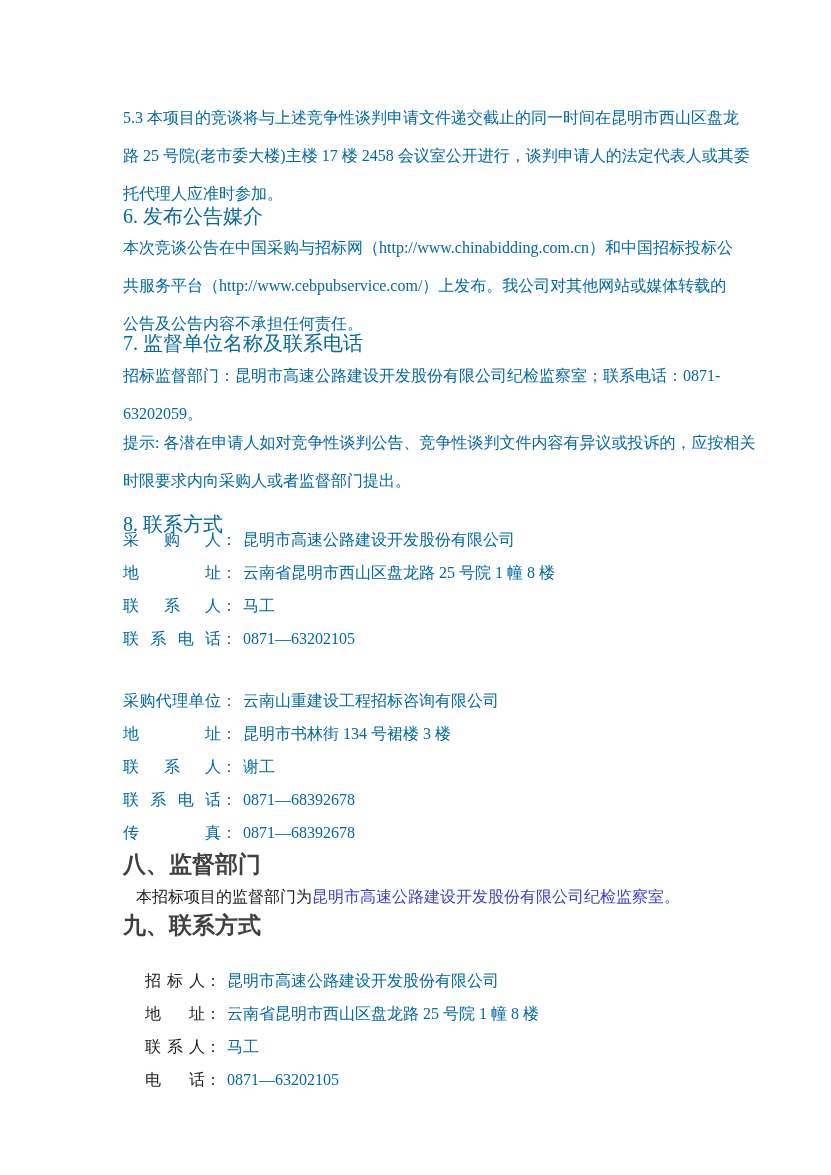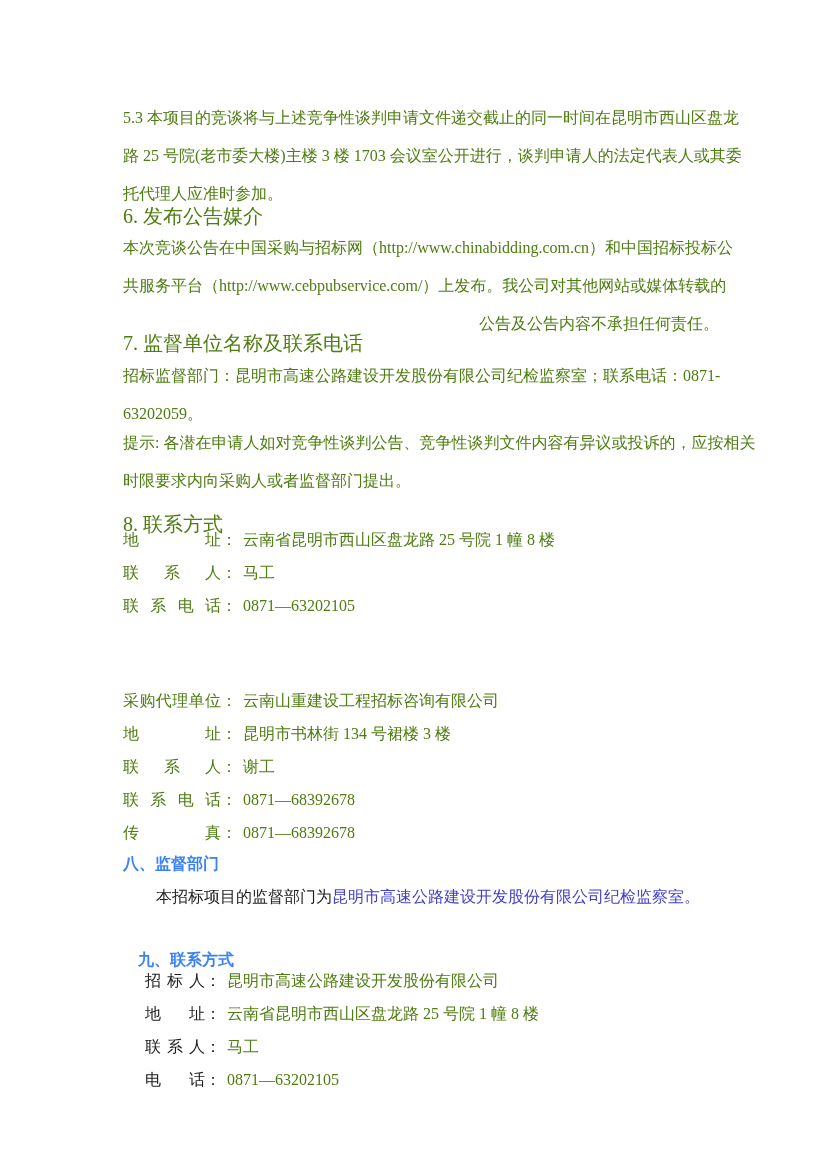--- a/index.html
+++ b/index.html
@@ -14,7 +14,7 @@
   }
   .abs { position: absolute; left: 123px; width: 596px; }
   .para { font-size: 16px; line-height: 38px; }
-  .blue { color: #4d7c0f; }
+  .blue { color: #0369a1; }
   .black { color: #1c1c1c; }
   .numheading { font-size: 20px; line-height: 38px; }
   .line { white-space: nowrap; }

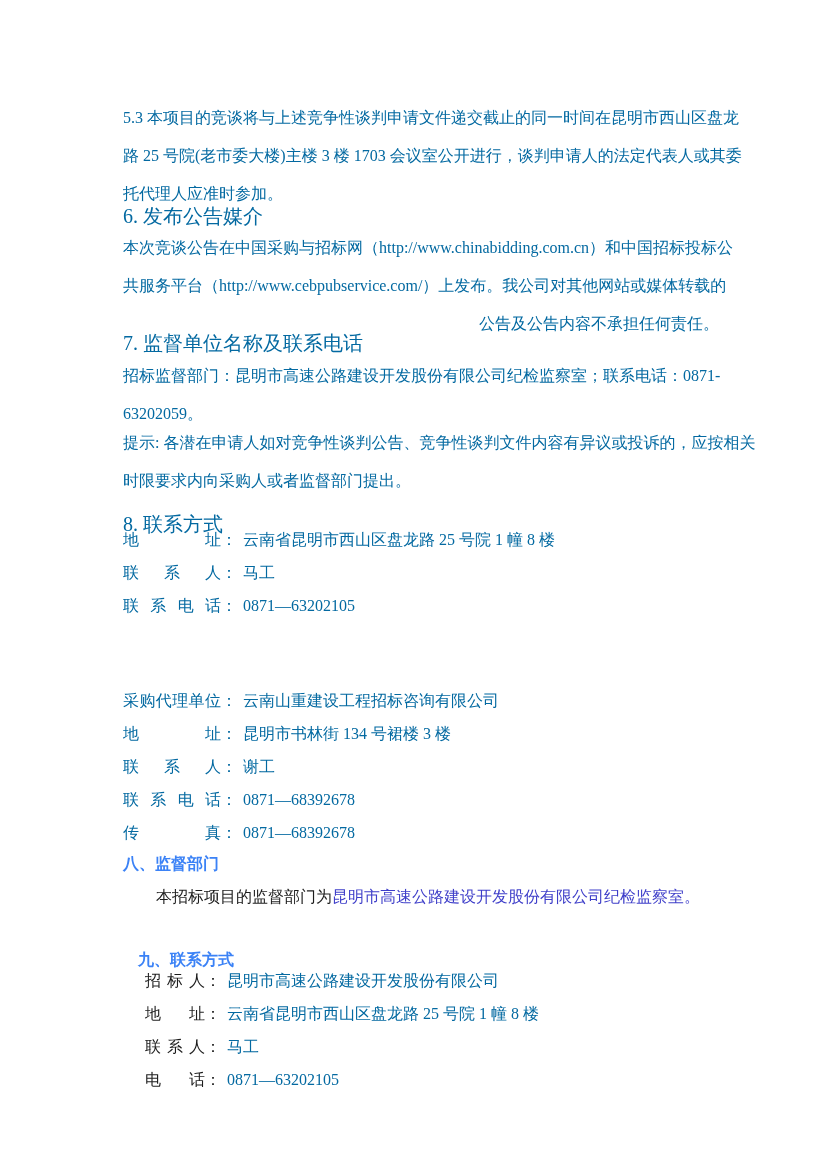--- a/index.html
+++ b/index.html
@@ -48,7 +48,7 @@
 
   <div class="abs para blue" style="top:99px;">
     <div class="line">5.3 本项目的竞谈将与上述竞争性谈判申请文件递交截止的同一时间在昆明市西山区盘龙</div>
-    <div class="line">路 25 号院(老市委大楼)主楼 3 楼 1703 会议室公开进行，谈判申请人的法定代表人或其委</div>
+    <div class="line">路 25 号院(老市委大楼)主楼 17 楼 2458 会议室公开进行，谈判申请人的法定代表人或其委</div>
     <div class="line">托代理人应准时参加。</div>
   </div>
 

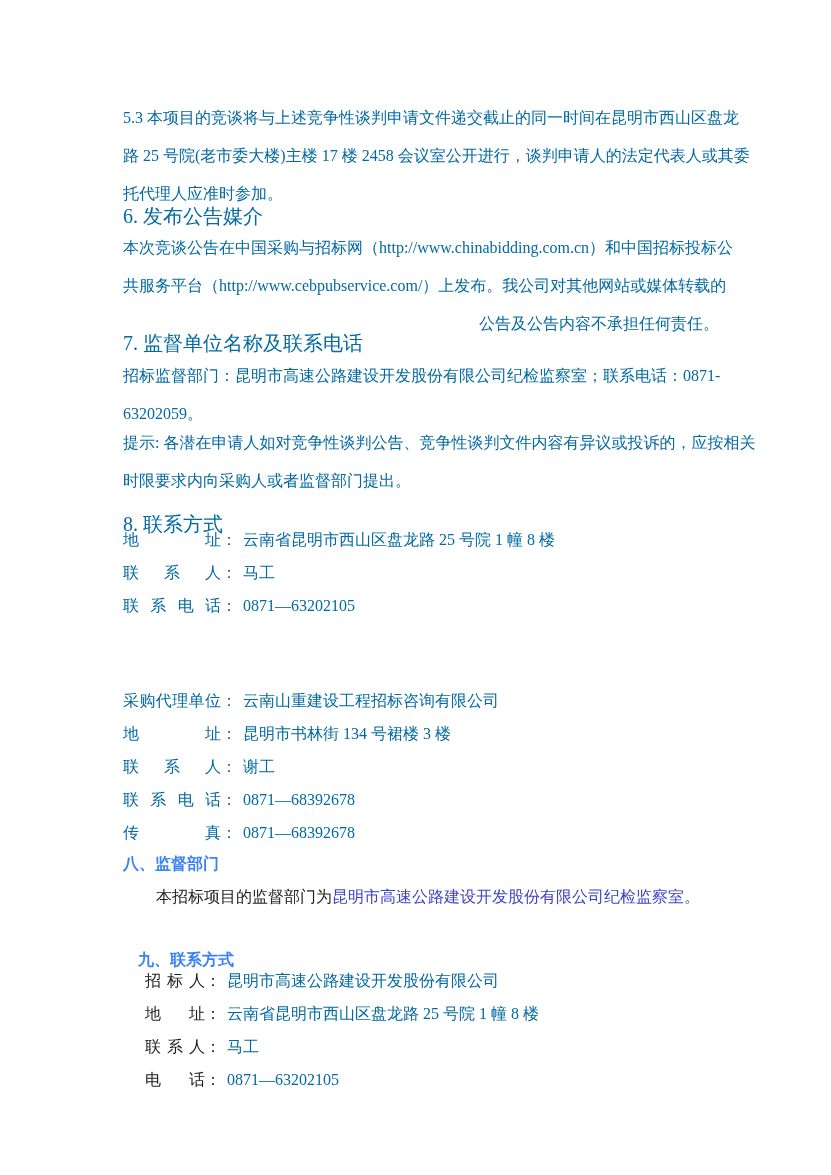--- a/index.html
+++ b/index.html
@@ -53,7 +53,7 @@
   </div>
 
   <div class="abs numheading blue" style="top:197px;">6. 发布公告媒介</div>
-  <div class="abs para blue" style="top:229px;text-align:right;">
+  <div class="abs para blue" style="top:229px;">
     <div class="line">本次竞谈公告在中国采购与招标网（http://www.chinabidding.com.cn）和中国招标投标公</div>
     <div class="line">共服务平台（http://www.cebpubservice.com/）上发布。我公司对其他网站或媒体转载的</div>
     <div class="line">公告及公告内容不承担任何责任。</div>

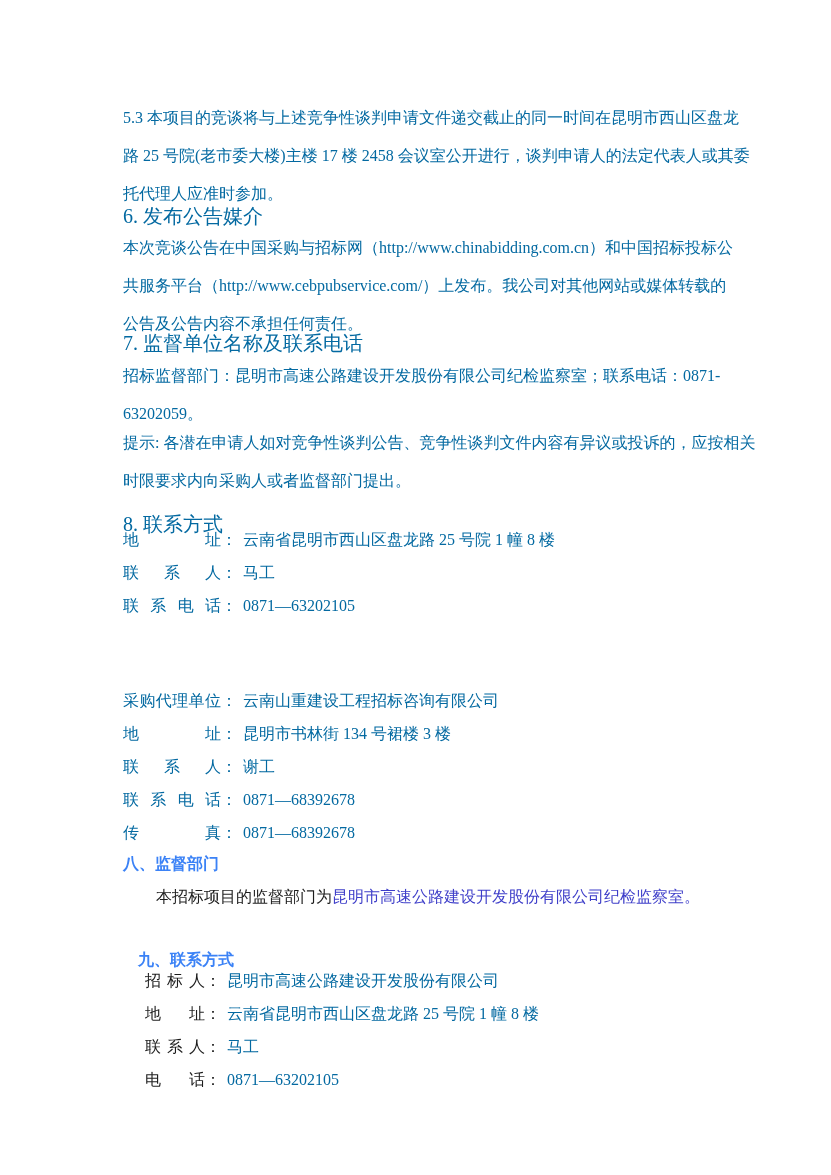--- a/index.html
+++ b/index.html
@@ -73,6 +73,9 @@
 
   <div class="abs blue" style="top:523px;">
     <div class="crow">
+      <span class="jl w98">采购人</span><span class="colon">：</span><span class="val">昆明市高速公路建设开发股份有限公司</span>
+    </div>
+    <div class="crow">
       <span class="jl w98">地址</span><span class="colon">：</span><span class="val">云南省昆明市西山区盘龙路 25 号院 1 幢 8 楼</span>
     </div>
     <div class="crow">

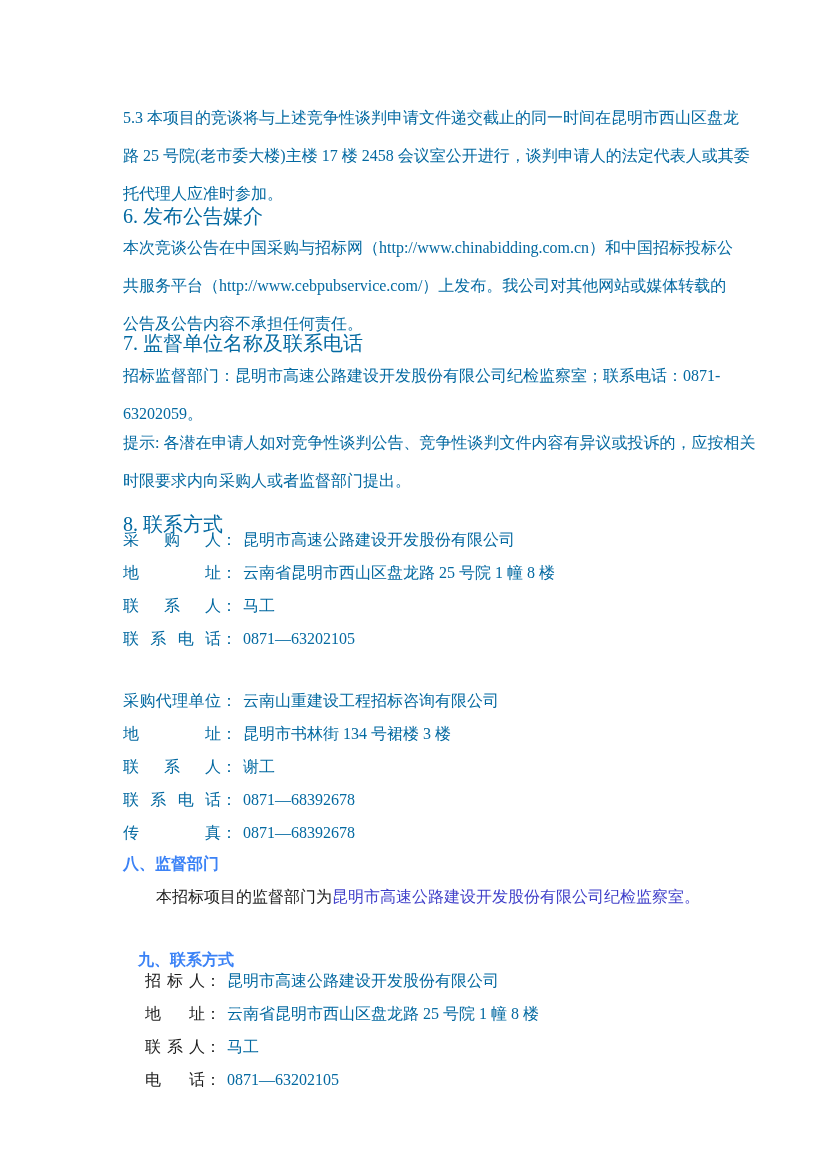--- a/index.html
+++ b/index.html
@@ -33,10 +33,10 @@
   .val { margin-left: 6px; }
   .cnheading {
     font-family: Liberation Sans, sans-serif;
-    font-size: 16px;
+    font-size: 23px;
     font-weight: bold;
     line-height: 24px;
-    color: #3b82f6;
+    color: #404040;
   }
   .cnpara { font-size: 16px; line-height: 24px; color: #1c1c1c; }
   .cnpara .unit { color: #3e3ec9; }

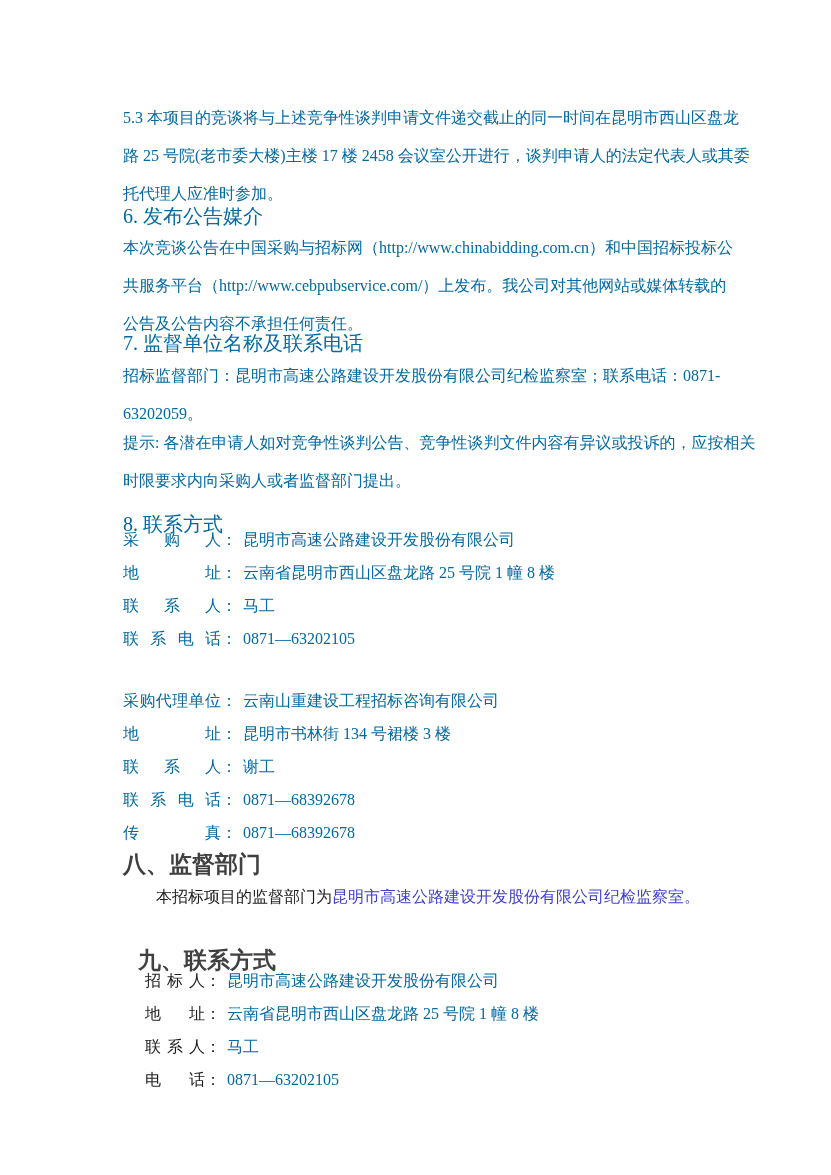--- a/index.html
+++ b/index.html
@@ -105,7 +105,7 @@
   </div>
 
   <div class="abs cnheading" style="top:852px;">八、监督部门</div>
-  <div class="abs cnpara" style="top:885px; left:156px;">
+  <div class="abs cnpara" style="top:885px; left:136px;">
     <span>本招标项目的监督部门为</span><span class="unit">昆明市高速公路建设开发股份有限公司纪检监察室。</span>
   </div>
 

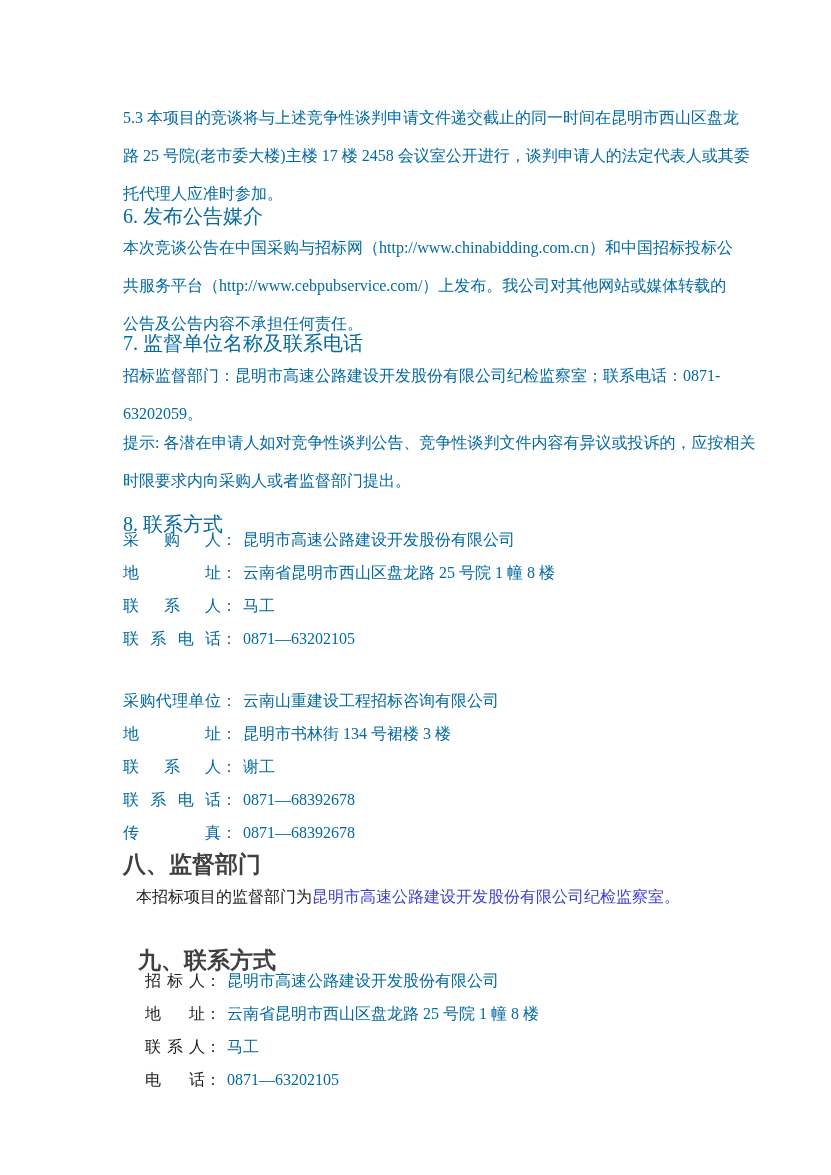--- a/index.html
+++ b/index.html
@@ -109,7 +109,7 @@
     <span>本招标项目的监督部门为</span><span class="unit">昆明市高速公路建设开发股份有限公司纪检监察室。</span>
   </div>
 
-  <div class="abs cnheading" style="top:948px;margin-left:15px;">九、联系方式</div>
+  <div class="abs cnheading" style="top:913px;">九、联系方式</div>
   <div class="abs" style="top:964px; left:145px;">
     <div class="crow black">
       <span class="jl w60">招标人</span><span class="colon">：</span><span class="val blue">昆明市高速公路建设开发股份有限公司</span>

